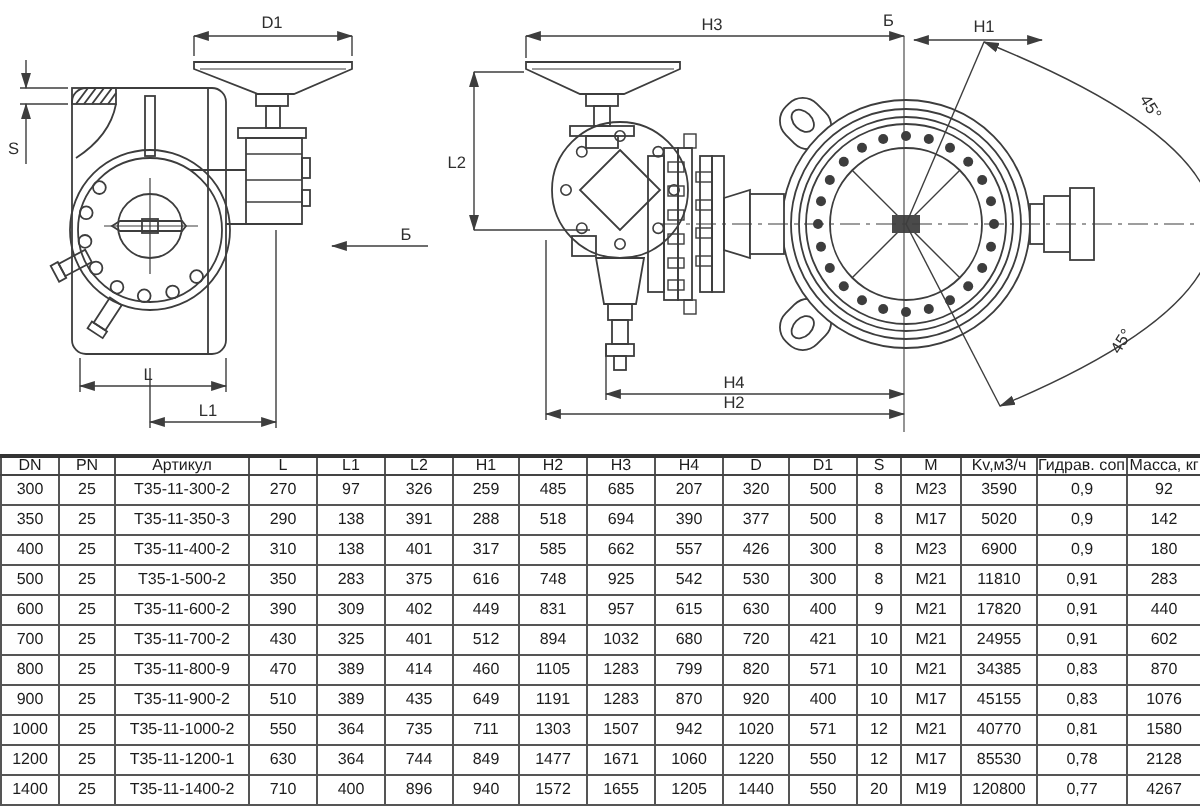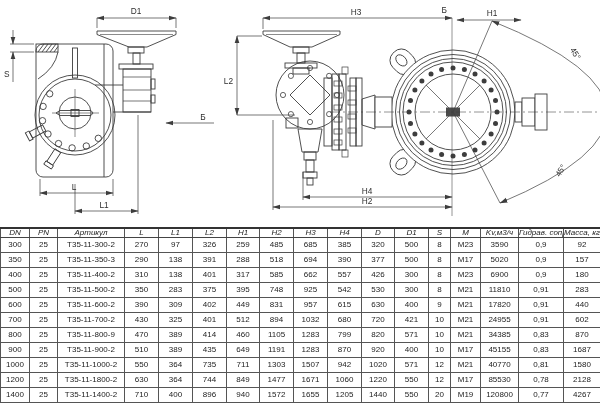--- a/index.html
+++ b/index.html
@@ -12,7 +12,7 @@
               font-size:8px;color:#1c1c1c;}
   .spec-table th,.spec-table td{border:1px solid #555;text-align:center;vertical-align:middle;
               padding:0;font-weight:normal;white-space:nowrap;overflow:hidden;line-height:1;}
-  .spec-table thead th{border-bottom:1px solid #444;font-style:italic;}
+  .spec-table thead th{border-bottom:1px solid #444;}
   .spec-table{border-top:2px solid #333;}
 </style>
 </head>

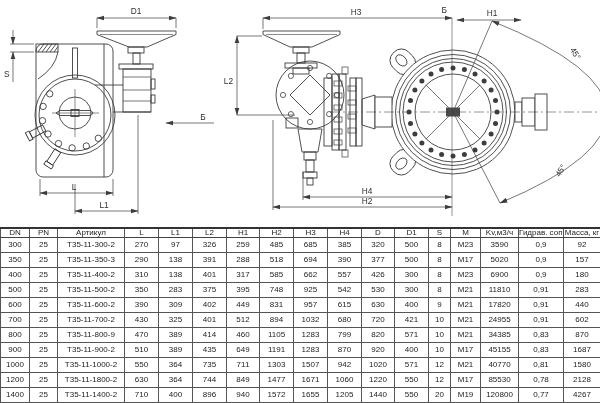--- a/index.html
+++ b/index.html
@@ -312,7 +312,7 @@
           <td>259</td>
           <td>485</td>
           <td>685</td>
-          <td>385</td>
+          <td>207</td>
           <td>320</td>
           <td>500</td>
           <td>8</td>

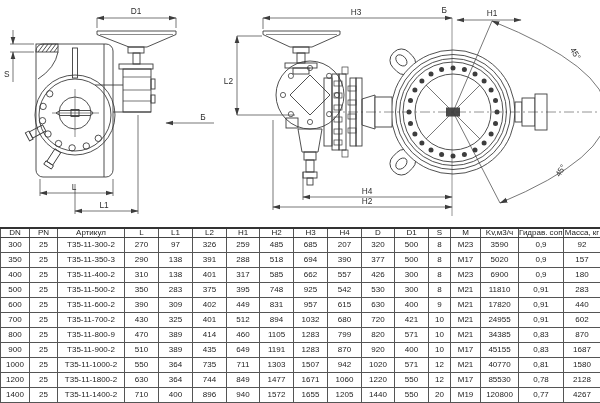--- a/index.html
+++ b/index.html
@@ -338,7 +338,7 @@
           <td>М17</td>
           <td>5020</td>
           <td>0,9</td>
-          <td>157</td>
+          <td>142</td>
         </tr>
         <tr>
           <td>400</td>

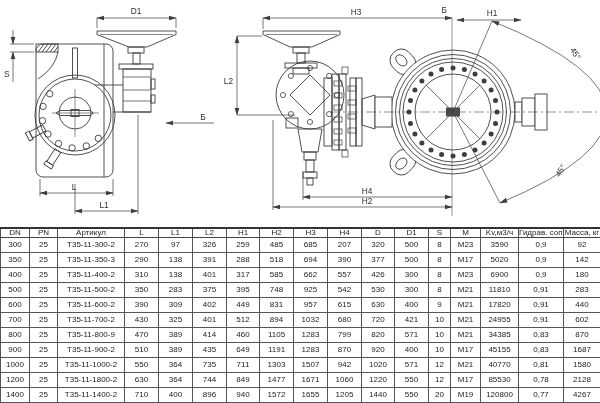--- a/index.html
+++ b/index.html
@@ -362,7 +362,7 @@
         <tr>
           <td>500</td>
           <td>25</td>
-          <td>Т35-11-500-2</td>
+          <td>Т35-1-500-2</td>
           <td>350</td>
           <td>283</td>
           <td>375</td>

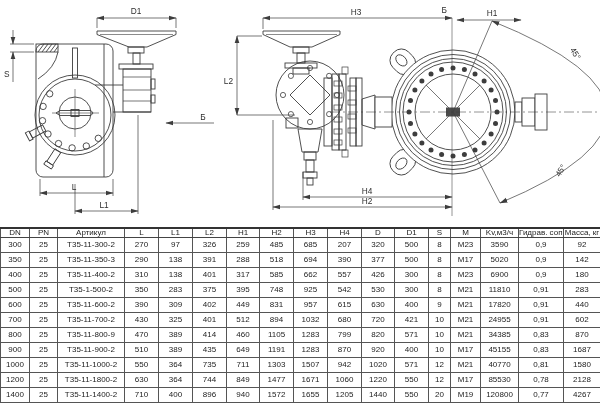--- a/index.html
+++ b/index.html
@@ -366,7 +366,7 @@
           <td>350</td>
           <td>283</td>
           <td>375</td>
-          <td>395</td>
+          <td>616</td>
           <td>748</td>
           <td>925</td>
           <td>542</td>

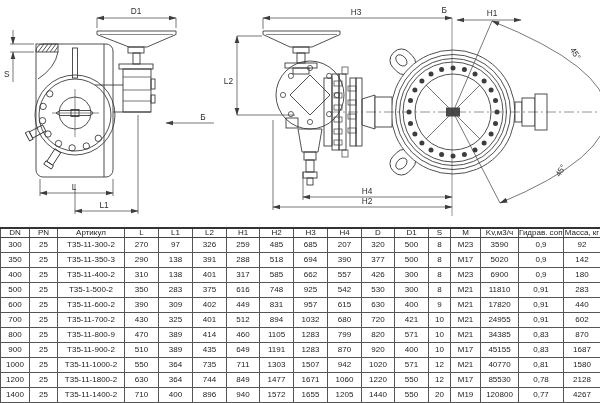--- a/index.html
+++ b/index.html
@@ -452,7 +452,7 @@
           <td>М17</td>
           <td>45155</td>
           <td>0,83</td>
-          <td>1687</td>
+          <td>1076</td>
         </tr>
         <tr>
           <td>1000</td>

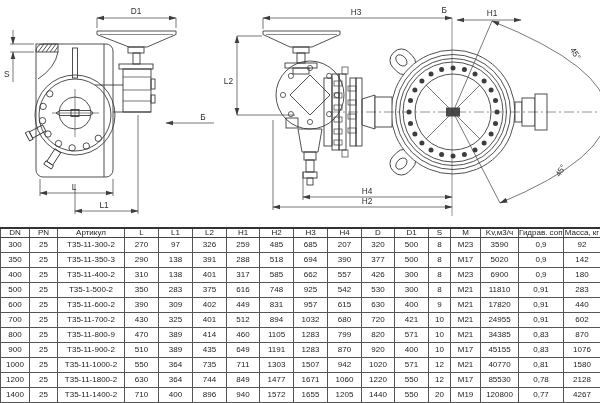--- a/index.html
+++ b/index.html
@@ -476,7 +476,7 @@
         <tr>
           <td>1200</td>
           <td>25</td>
-          <td>Т35-11-1800-2</td>
+          <td>Т35-11-1200-1</td>
           <td>630</td>
           <td>364</td>
           <td>744</td>

